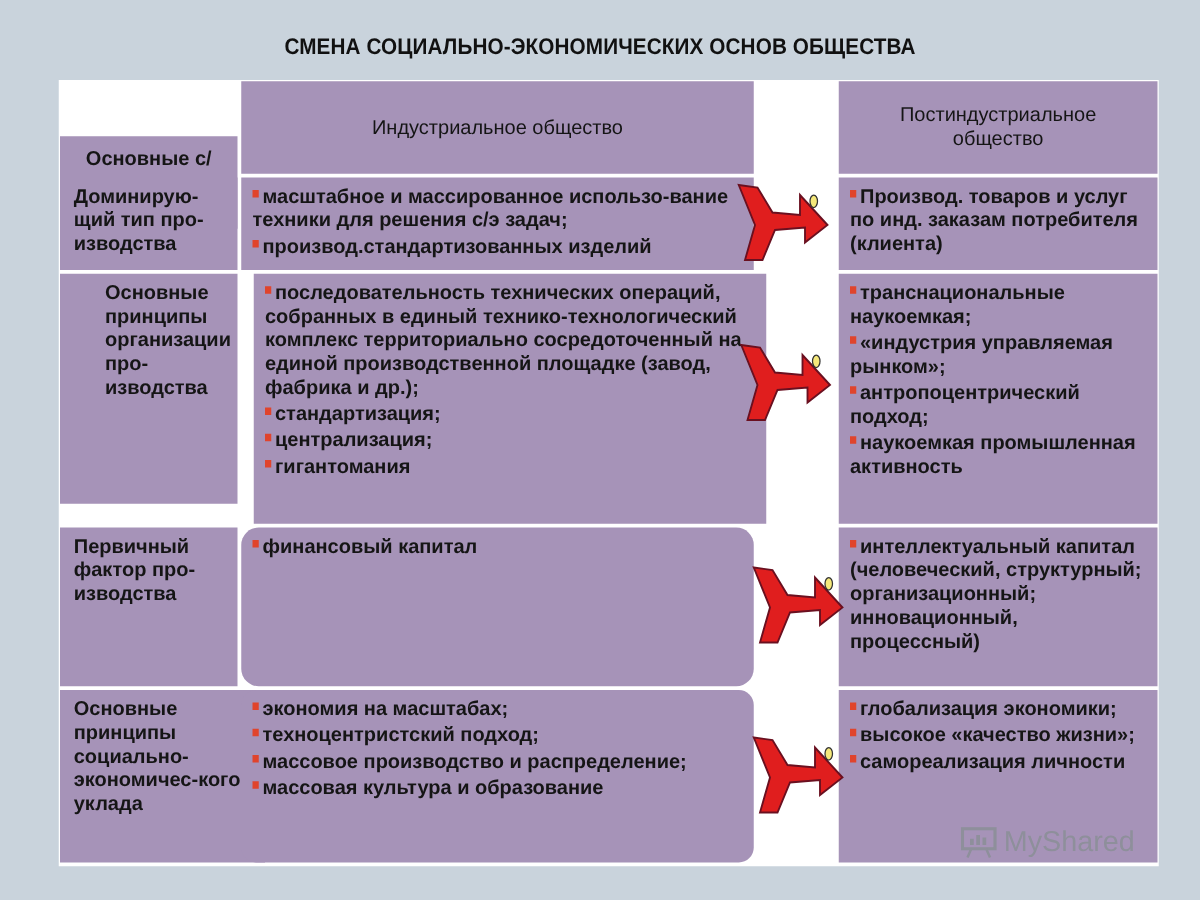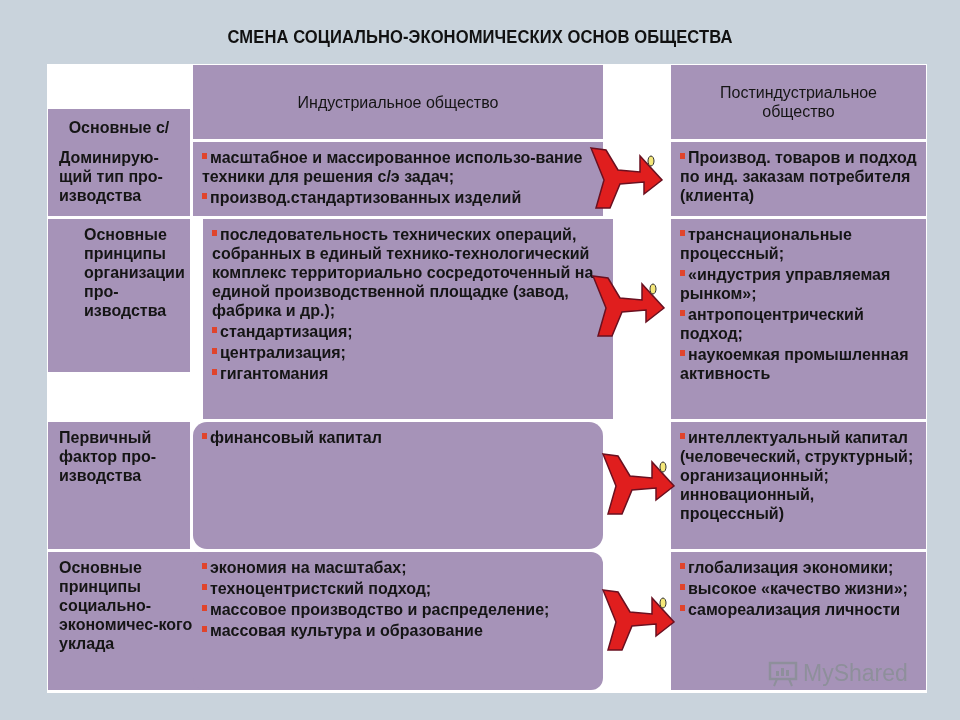--- a/index.html
+++ b/index.html
@@ -61,7 +61,7 @@
     <div class="item"><span class="bullet"></span><span>производ.стандартизованных изделий</span></div>
   </div>
   <div class="cell content post" style="left:624px;top:78px;width:255px;height:74px;">
-    <div class="item"><span class="bullet"></span><span>Производ. товаров и подход по инд. заказам потребителя (клиента)</span></div>
+    <div class="item"><span class="bullet"></span><span>Производ. товаров и услуг по инд. заказам потребителя (клиента)</span></div>
   </div>
 
   <div class="cell rowlabel" style="left:1px;top:155px;width:142px;height:153px;padding-left:36px;">Основные принципы организации про-изводства</div>

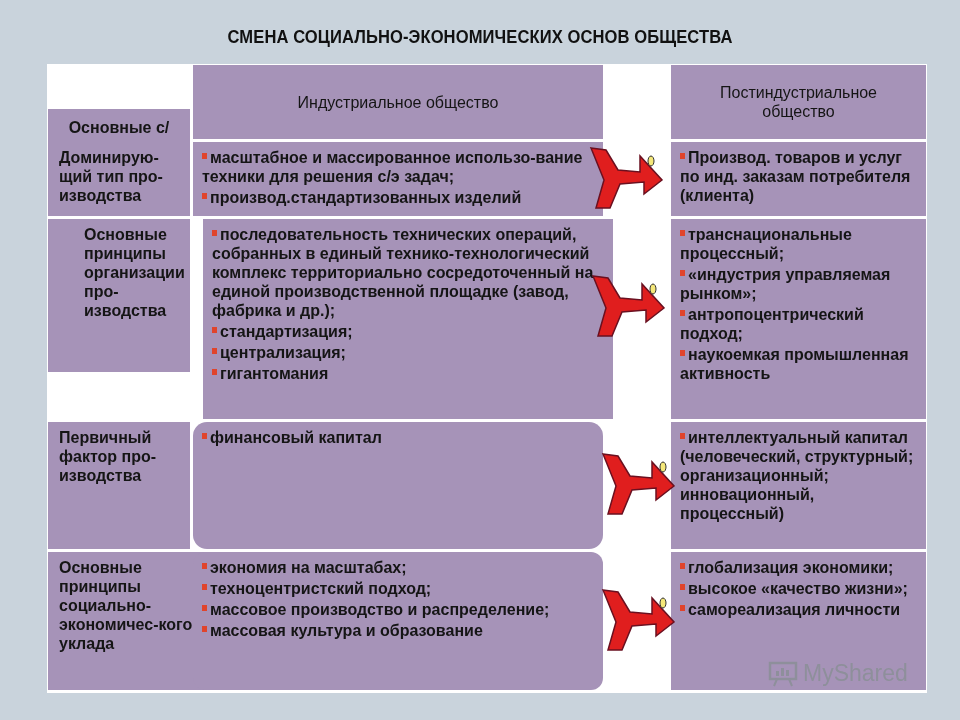--- a/index.html
+++ b/index.html
@@ -64,7 +64,7 @@
     <div class="item"><span class="bullet"></span><span>Производ. товаров и услуг по инд. заказам потребителя (клиента)</span></div>
   </div>
 
-  <div class="cell rowlabel" style="left:1px;top:155px;width:142px;height:153px;padding-left:36px;">Основные принципы организации про-изводства</div>
+  <div class="cell rowlabel" style="left:1px;top:155px;width:142px;height:184px;padding-left:36px;">Основные принципы организации про-изводства</div>
   <div class="cell content bold" style="left:156px;top:155px;width:410px;height:200px;">
     <div class="item"><span class="bullet"></span><span>последовательность технических операций, собранных в единый технико-технологический комплекс территориально сосредоточенный на единой производственной площадке (завод, фабрика и др.);</span></div>
     <div class="item"><span class="bullet"></span><span>стандартизация;</span></div>

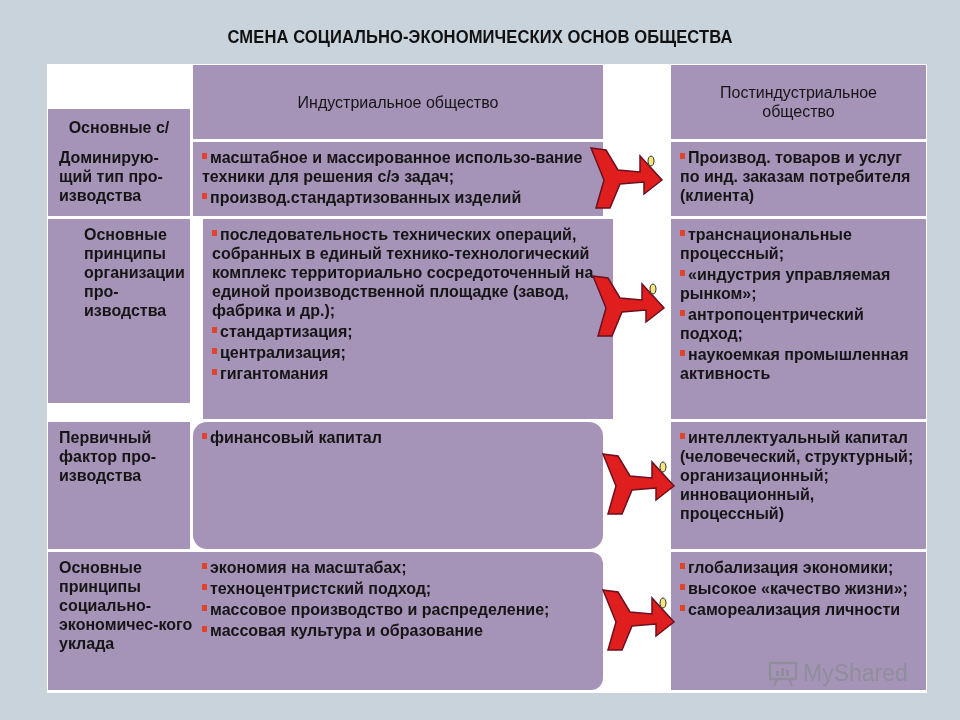--- a/index.html
+++ b/index.html
@@ -72,7 +72,7 @@
     <div class="item"><span class="bullet"></span><span>гигантомания</span></div>
   </div>
   <div class="cell content post" style="left:624px;top:155px;width:255px;height:200px;">
-    <div class="item"><span class="bullet"></span><span>транснациональные процессный;</span></div>
+    <div class="item"><span class="bullet"></span><span>транснациональные наукоемкая;</span></div>
     <div class="item"><span class="bullet"></span><span>«индустрия управляемая рынком»;</span></div>
     <div class="item"><span class="bullet"></span><span>антропоцентрический подход;</span></div>
     <div class="item"><span class="bullet"></span><span>наукоемкая промышленная активность</span></div>

